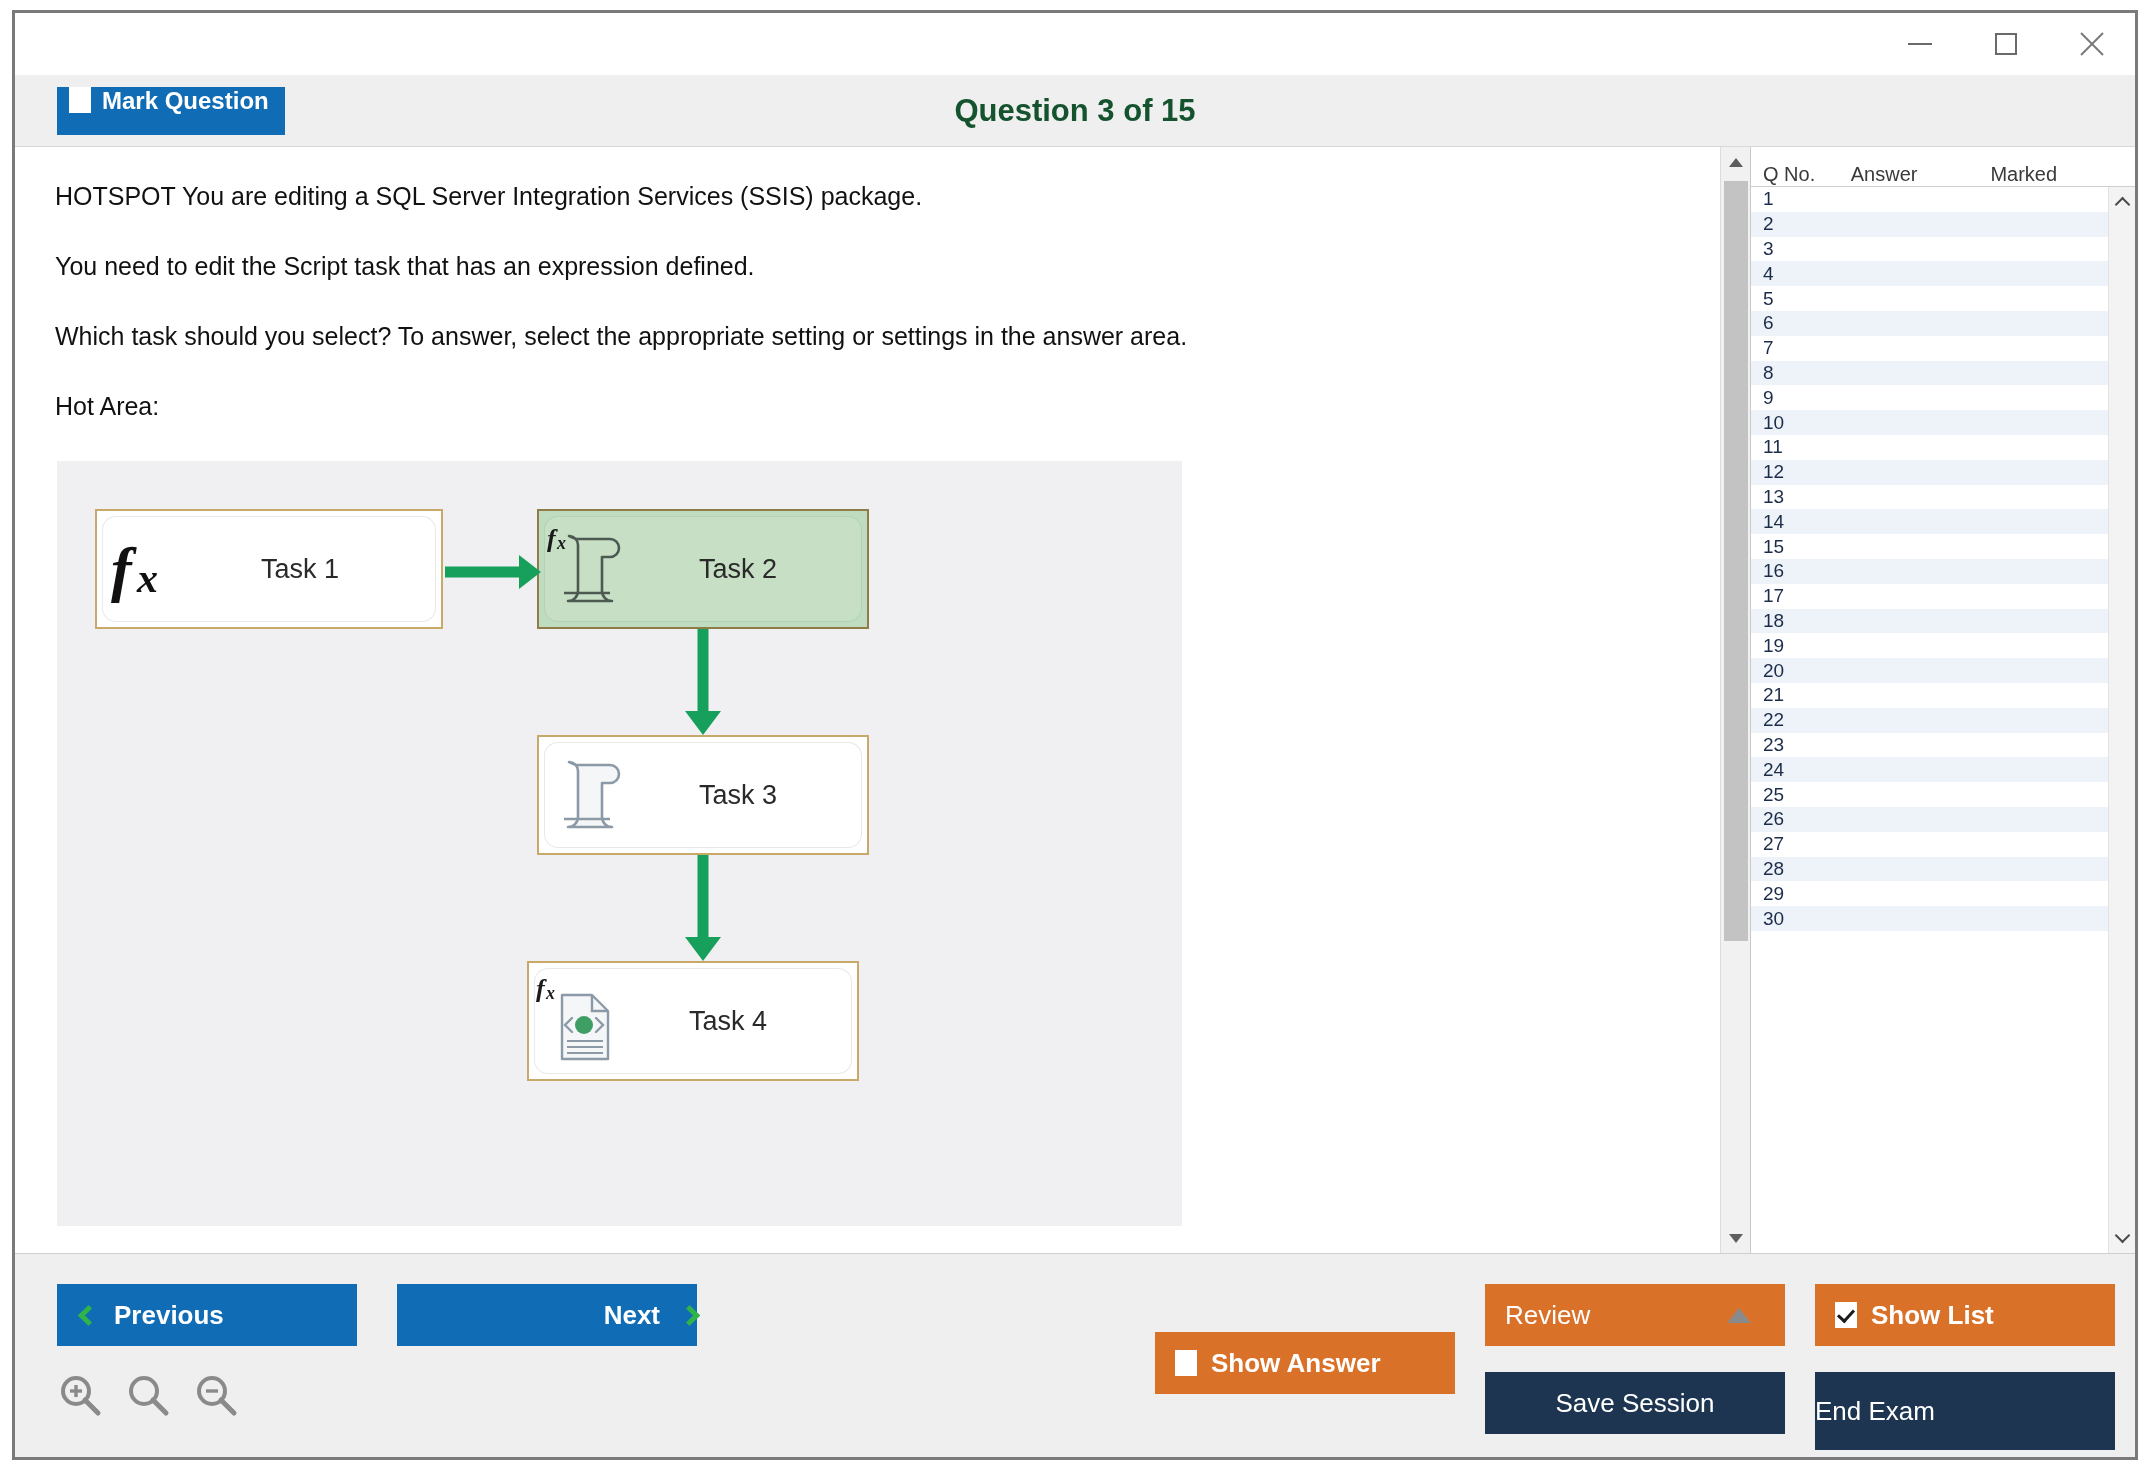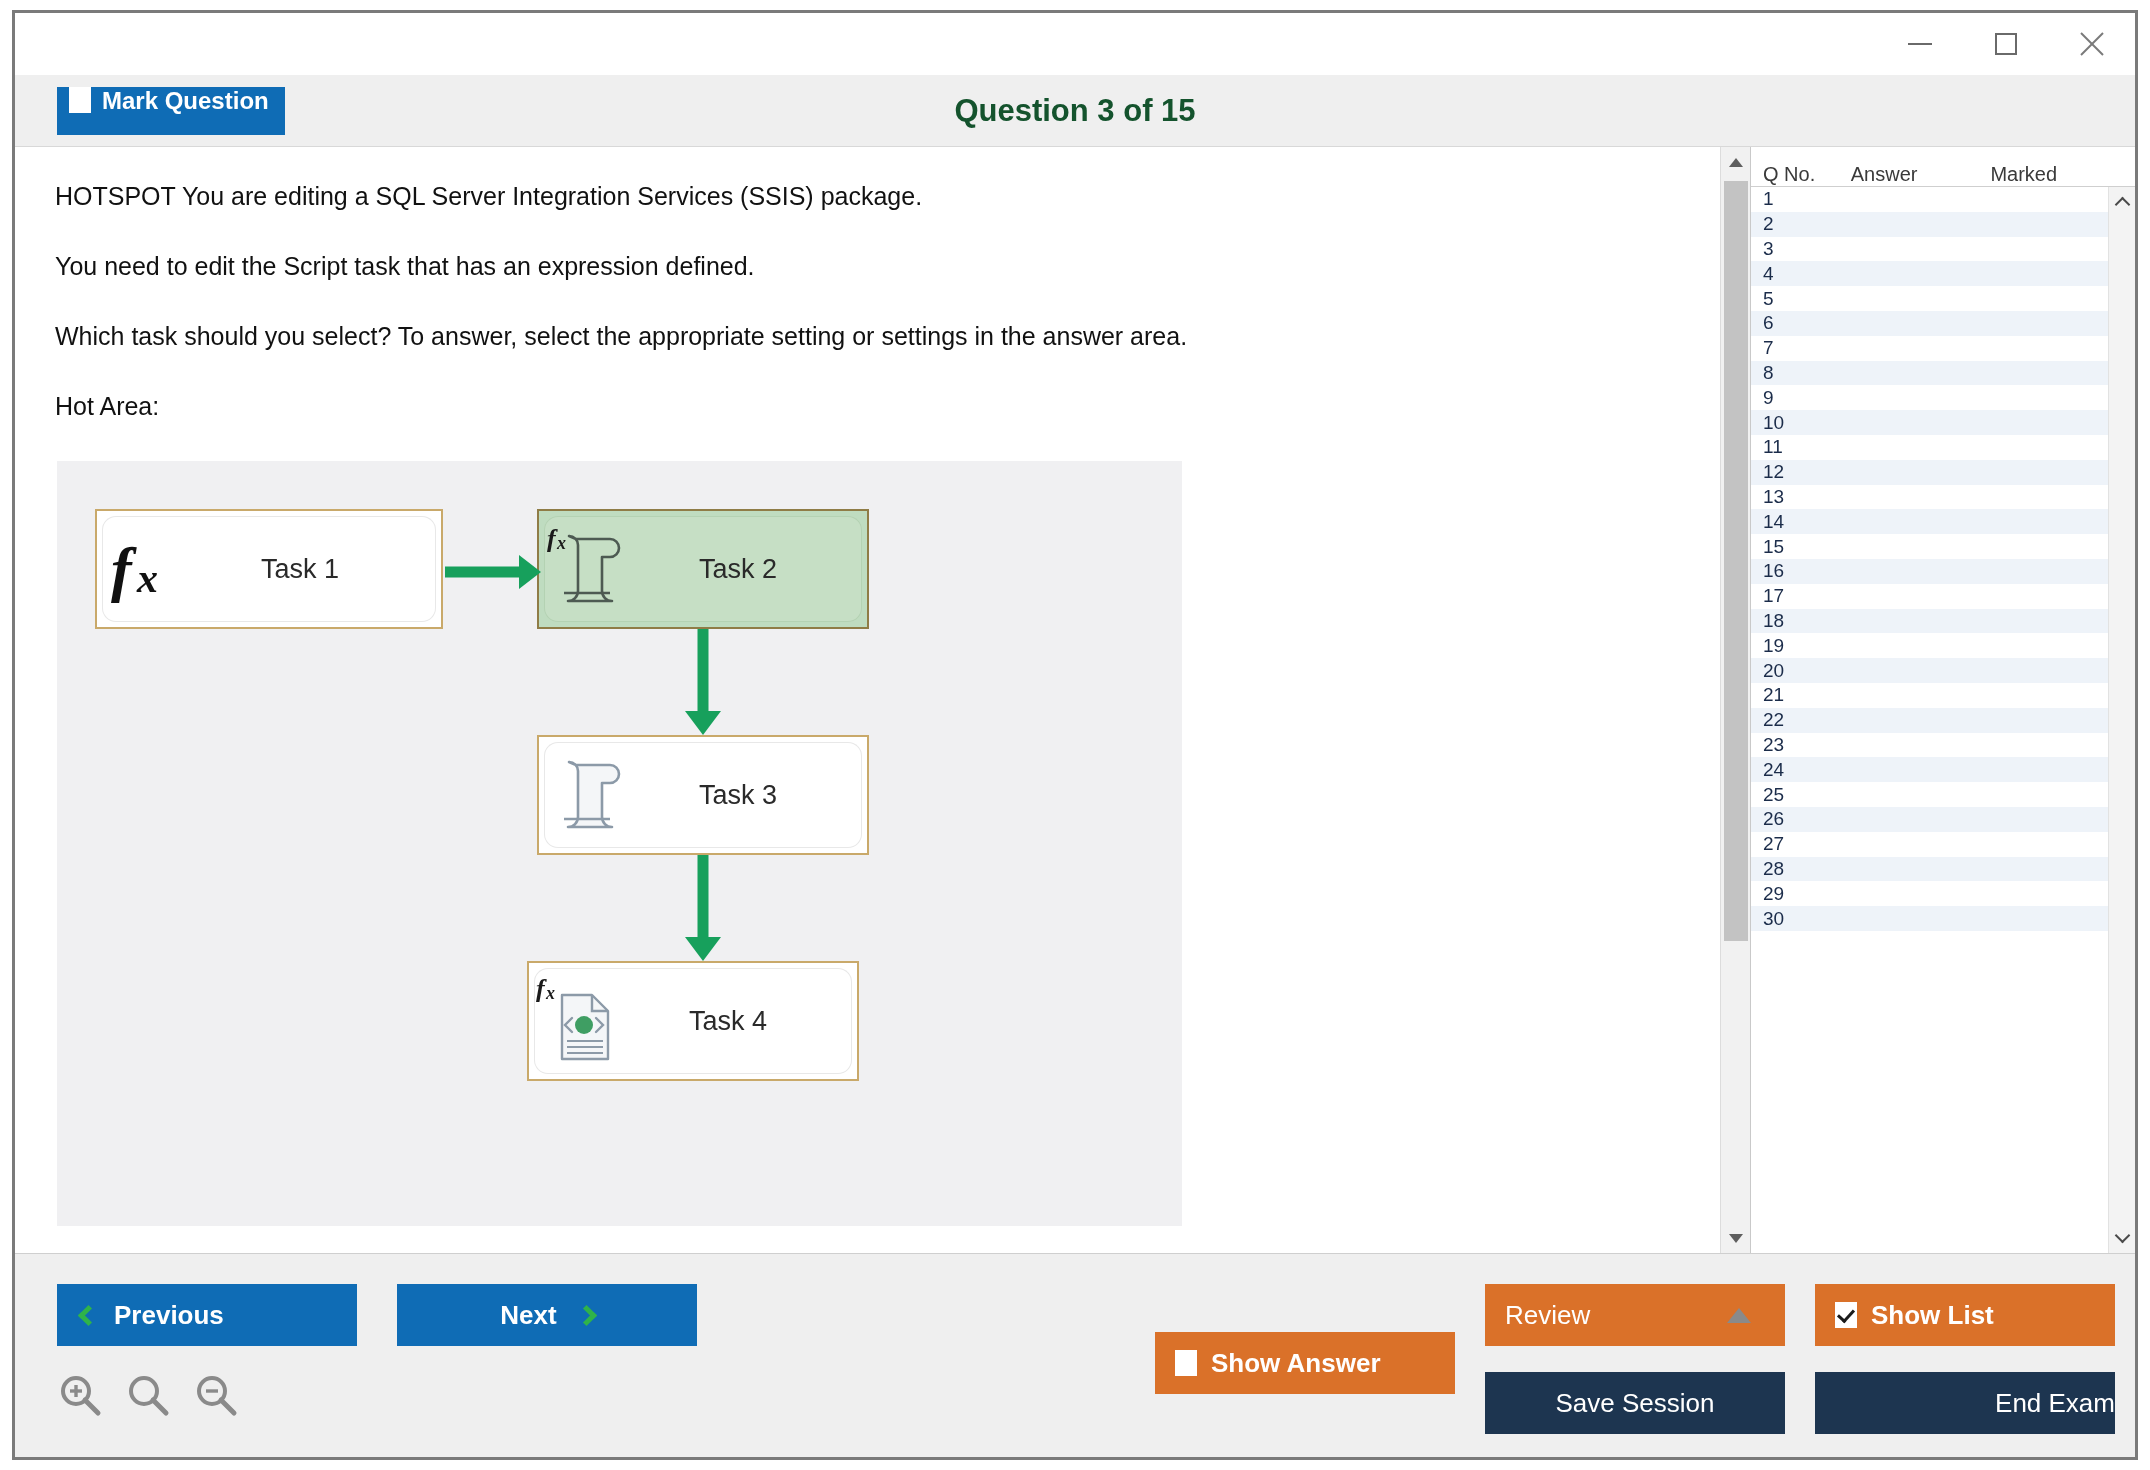--- a/index.html
+++ b/index.html
@@ -286,7 +286,7 @@
   }
   #btn-next {
     left: 382px; top: 30px; width: 300px; height: 62px;
-    justify-content: center; gap: 22px;
+    justify-content: flex-end; gap: 22px;
   }
   .chev-green {
     width: 15px; height: 15px;

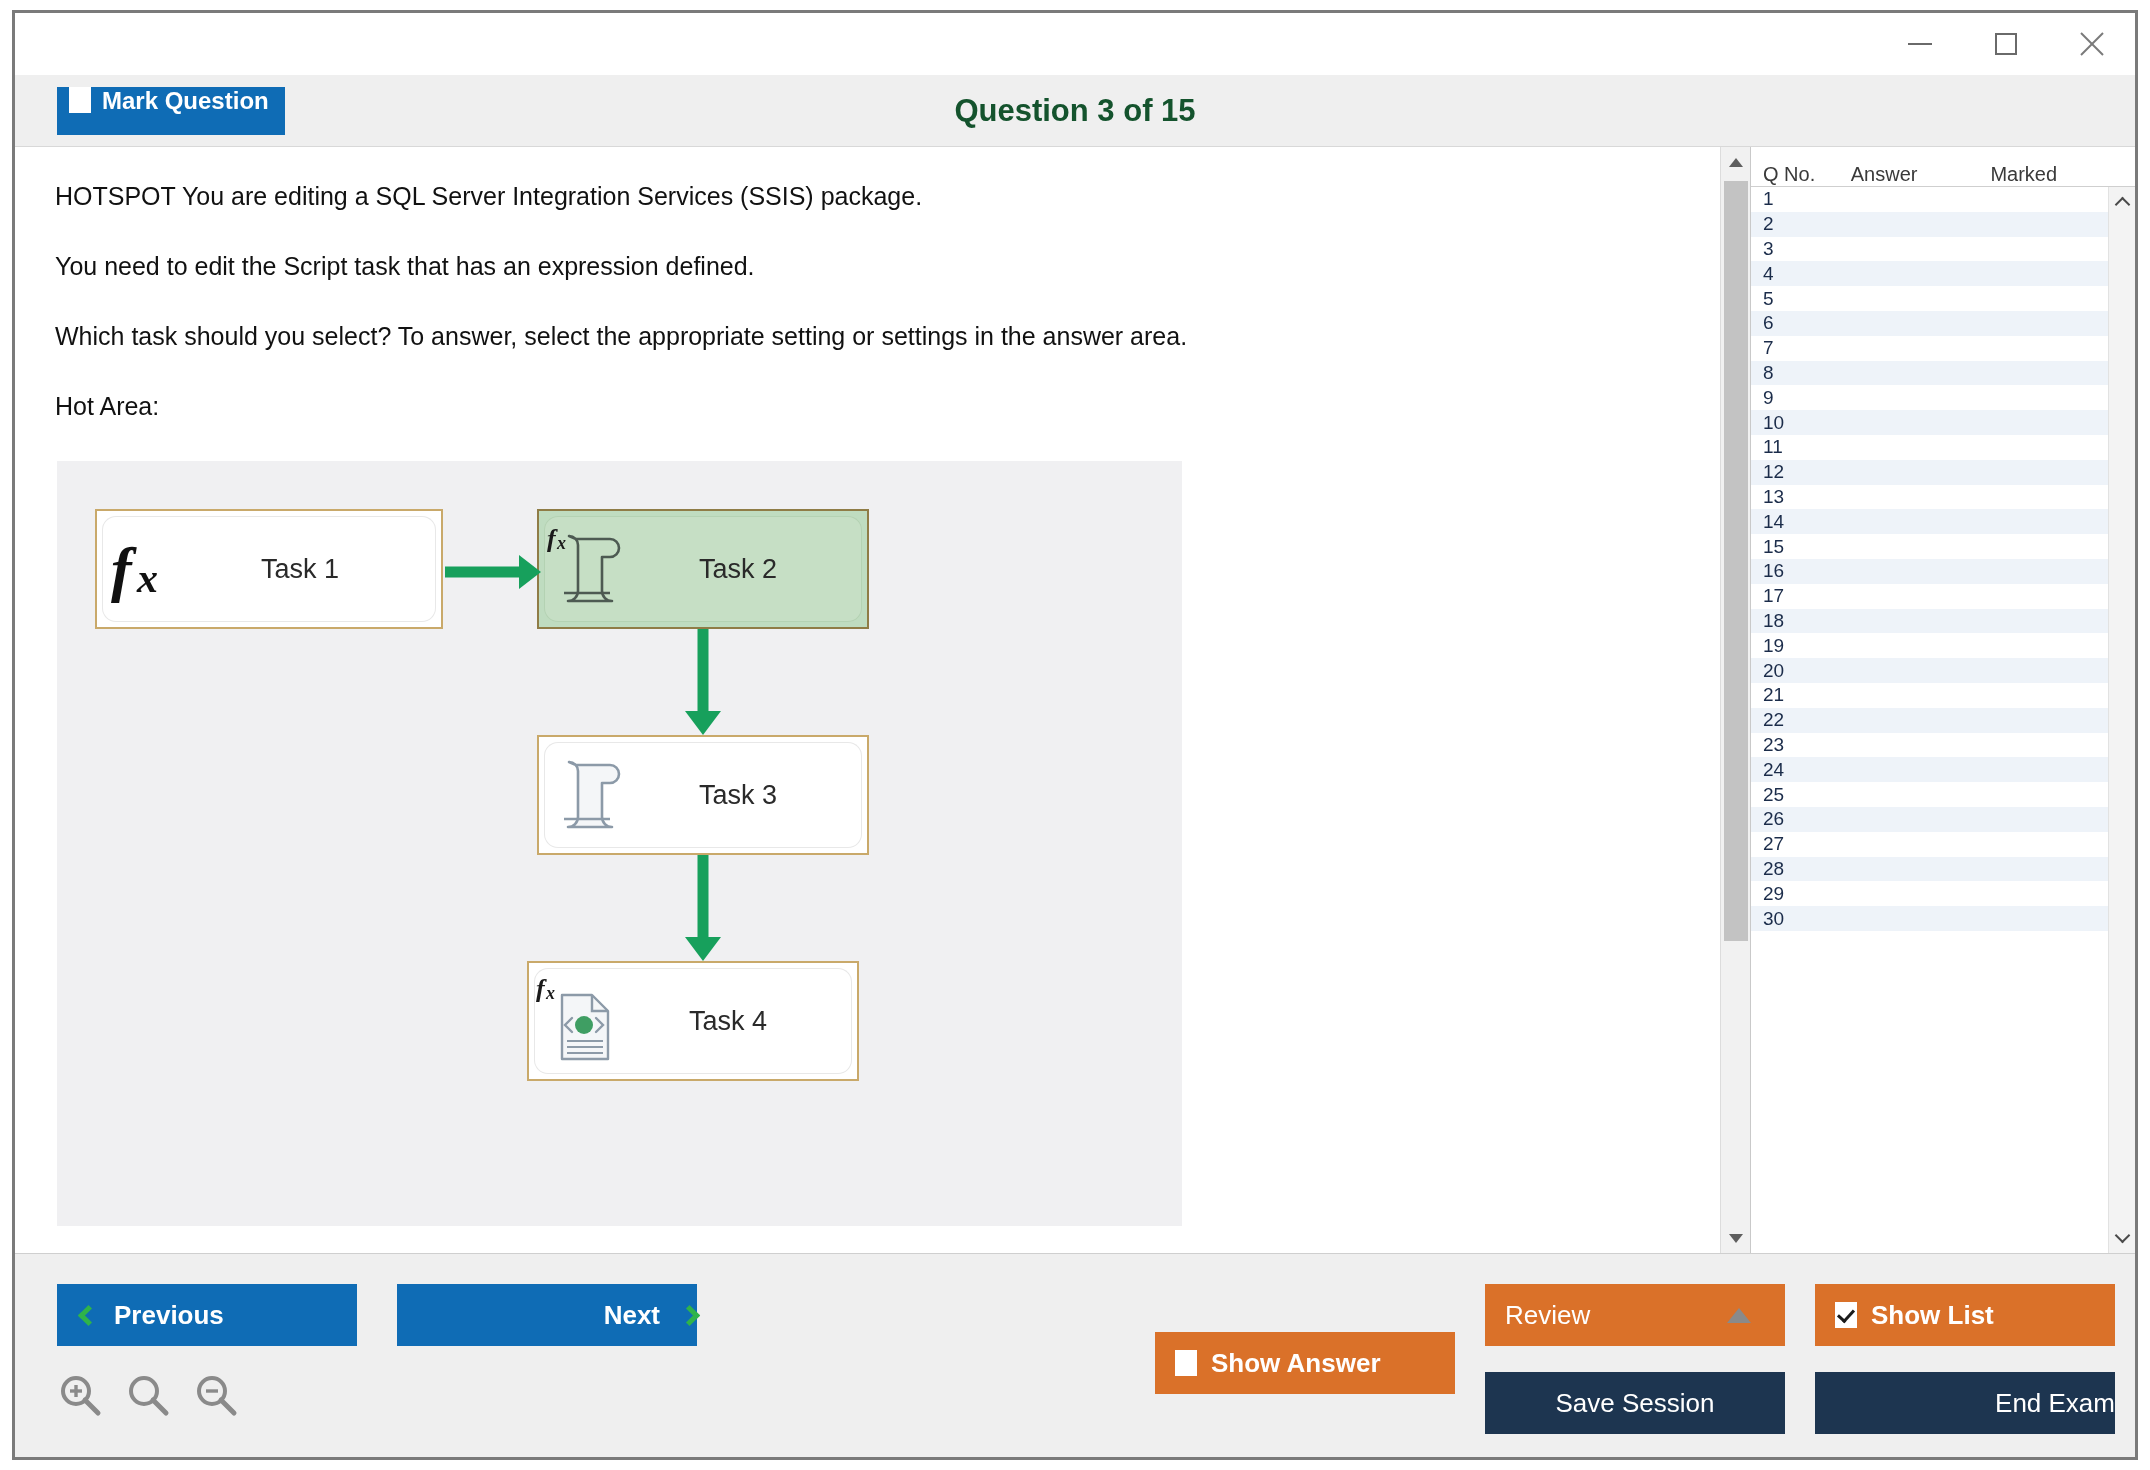--- a/index.html
+++ b/index.html
@@ -318,8 +318,8 @@
     justify-content: center;
   }
   #btn-end-exam {
-    left: 1800px; top: 118px; width: 300px; height: 62px;
-    justify-content: flex-end;
+    left: 1800px; top: 118px; width: 300px; height: 78px;
+    justify-content: flex-start;
   }
 
   #zoom-controls {

